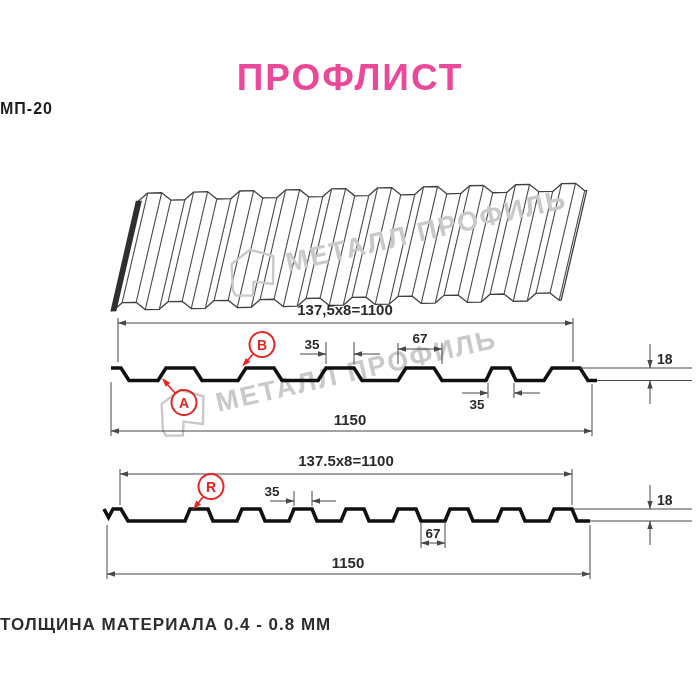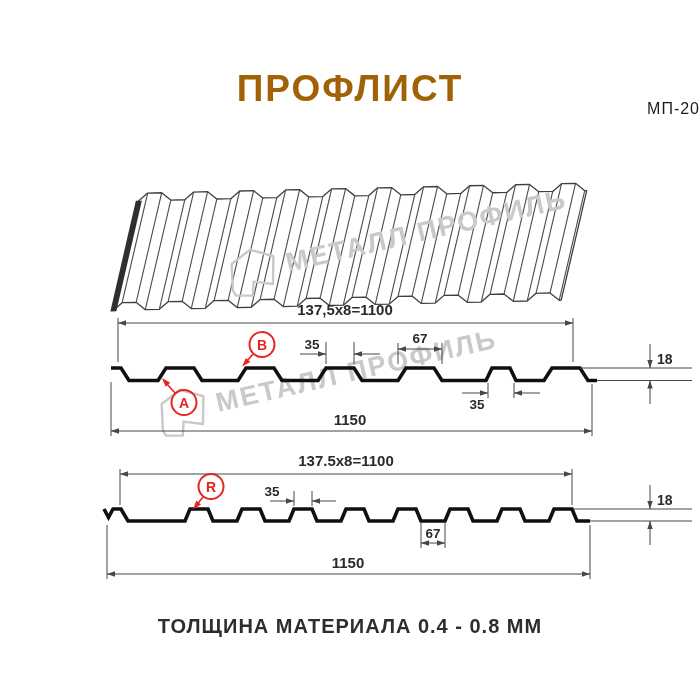--- a/index.html
+++ b/index.html
@@ -5,8 +5,8 @@
   html,body{margin:0;padding:0;background:#fff;}
   .stage{position:relative;width:700px;height:700px;background:#ffffff;overflow:hidden;
          font-family:"Liberation Sans",sans-serif;}
-  .title{position:absolute;top:68px;left:0;width:100%;text-align:center;
-         font-size:37px;font-weight:800;letter-spacing:2px;color:#a16207;}
+  .title{position:absolute;top:57px;left:0;width:100%;text-align:center;
+         font-size:37px;font-weight:800;letter-spacing:2px;color:#ec4899;}
   .subtitle{position:absolute;top:100px;left:0;width:100%;text-align:right;
          font-size:16px;font-weight:400;letter-spacing:1px;color:#1d1d1d;}
   .footer{position:absolute;top:615px;left:0;width:100%;text-align:center;

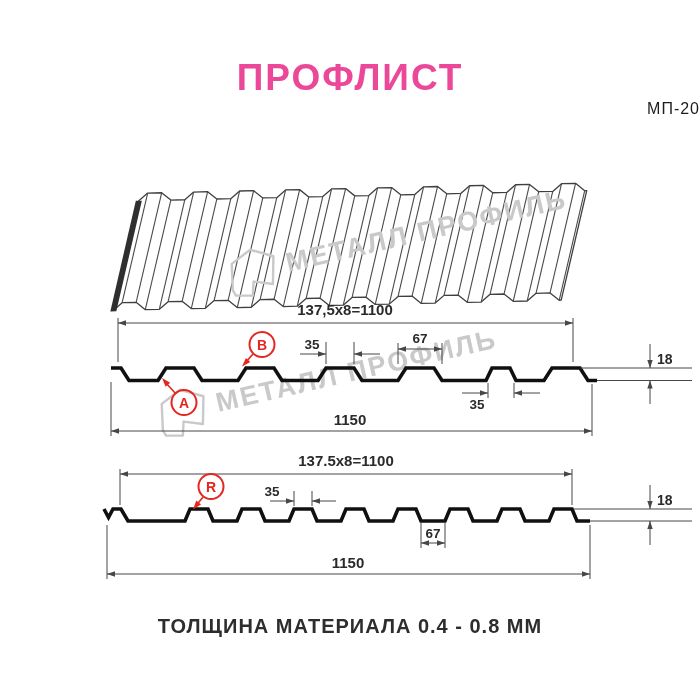--- a/index.html
+++ b/index.html
@@ -7,8 +7,8 @@
          font-family:"Liberation Sans",sans-serif;}
   .title{position:absolute;top:57px;left:0;width:100%;text-align:center;
          font-size:37px;font-weight:800;letter-spacing:2px;color:#ec4899;}
-  .subtitle{position:absolute;top:100px;left:0;width:100%;text-align:right;
-         font-size:16px;font-weight:400;letter-spacing:1px;color:#1d1d1d;}
+  .subtitle{position:absolute;top:100px;left:0;width:100%;text-align:left;
+         font-size:16px;font-weight:700;letter-spacing:1px;color:#1d1d1d;}
   .footer{position:absolute;top:615px;left:0;width:100%;text-align:center;
          font-size:20px;font-weight:600;letter-spacing:1px;color:#2d2d2d;}
   .layer{position:absolute;left:0;top:12px;}

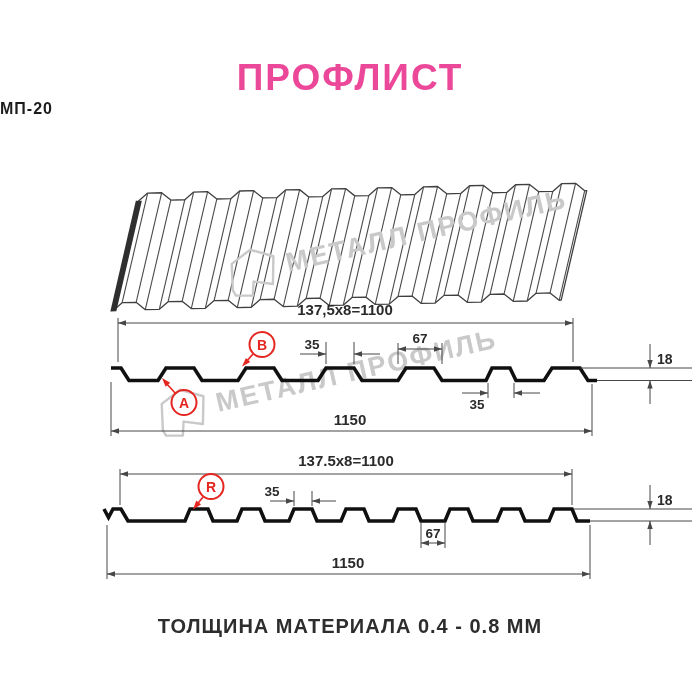--- a/index.html
+++ b/index.html
@@ -9,8 +9,8 @@
          font-size:37px;font-weight:800;letter-spacing:2px;color:#ec4899;}
   .subtitle{position:absolute;top:100px;left:0;width:100%;text-align:left;
          font-size:16px;font-weight:700;letter-spacing:1px;color:#1d1d1d;}
-  .footer{position:absolute;top:615px;left:0;width:100%;text-align:center;
-         font-size:20px;font-weight:600;letter-spacing:1px;color:#2d2d2d;}
+  .footer{position:absolute;top:615px;left:0;width:100%;
+         font-size:17px;font-weight:600;letter-spacing:1px;color:#2d2d2d;}
   .layer{position:absolute;left:0;top:12px;}
   .wm{position:absolute;display:flex;align-items:center;gap:8px;
       transform:rotate(-13deg);transform-origin:left center;color:#c9c9c9;z-index:2;}

